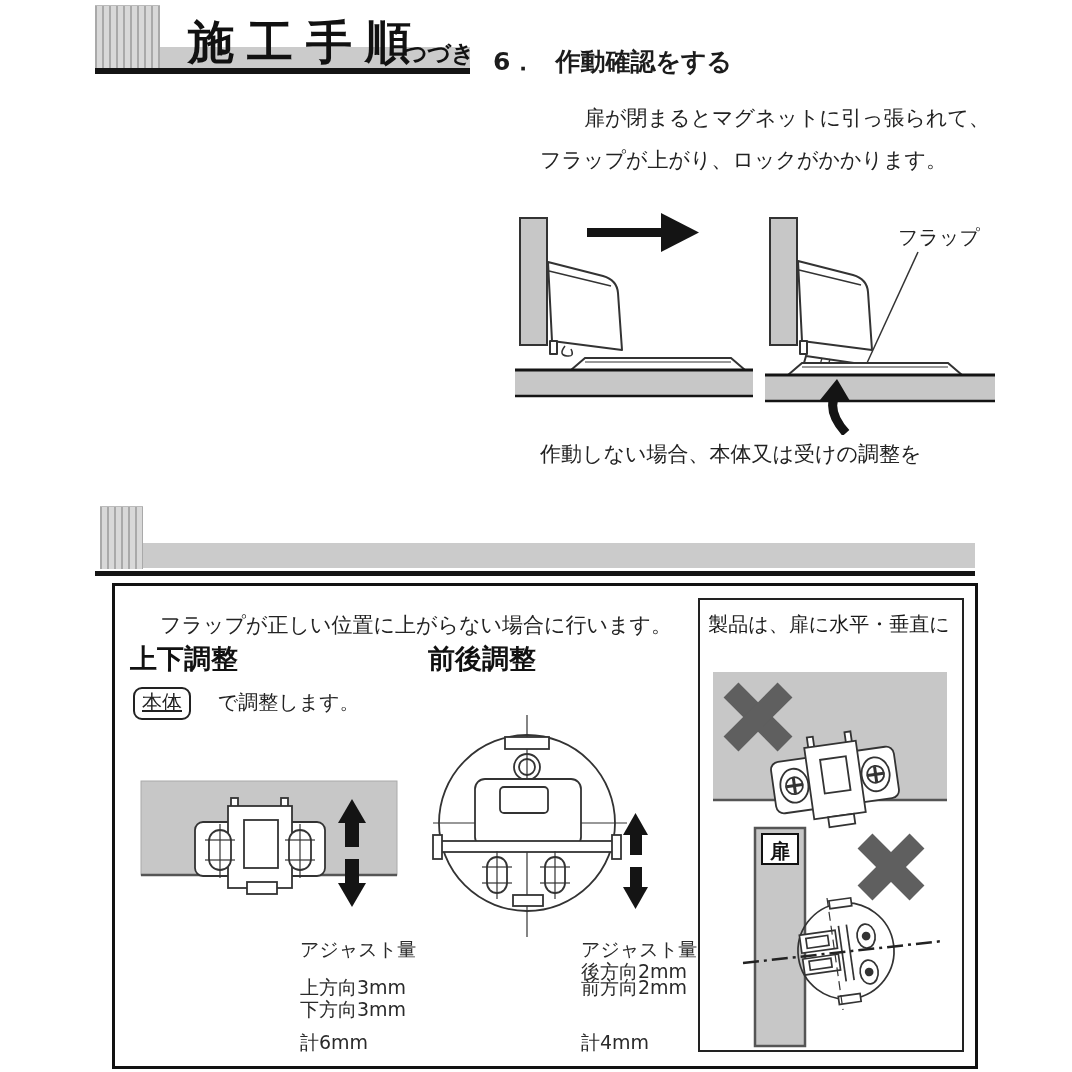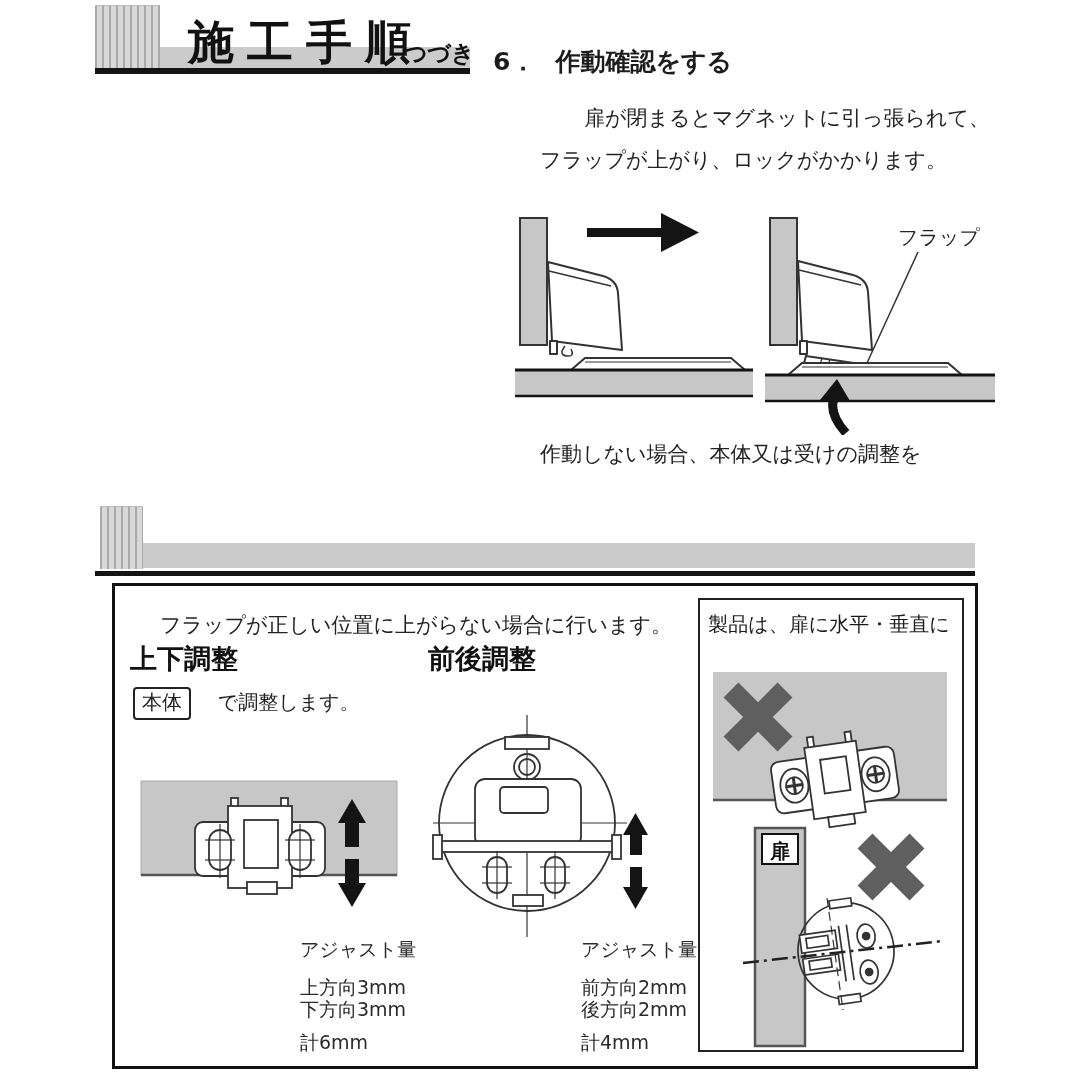--- a/index.html
+++ b/index.html
@@ -26,8 +26,8 @@
   .panelbox{border:2px solid #222;background:#fff;}
   .sub-title{font-weight:bold;font-size:27px;white-space:nowrap;color:#111;text-align:center;}
   .part-chip{
-    display:inline-block;border:2px solid #222;border-radius:4px;
-    font-size:20px;padding:0 7px 2px 7px;color:#222;background:#fff;
+    display:inline-block;border:2px solid #222;border-radius:9px;
+    font-size:20px;padding:0 7px 2px 7px;text-decoration:underline;color:#222;background:#fff;
   }
   .chip-row{font-size:20px;white-space:nowrap;color:#222;}
   .amt{font-size:19px;line-height:22px;white-space:nowrap;color:#2a2a2a;}

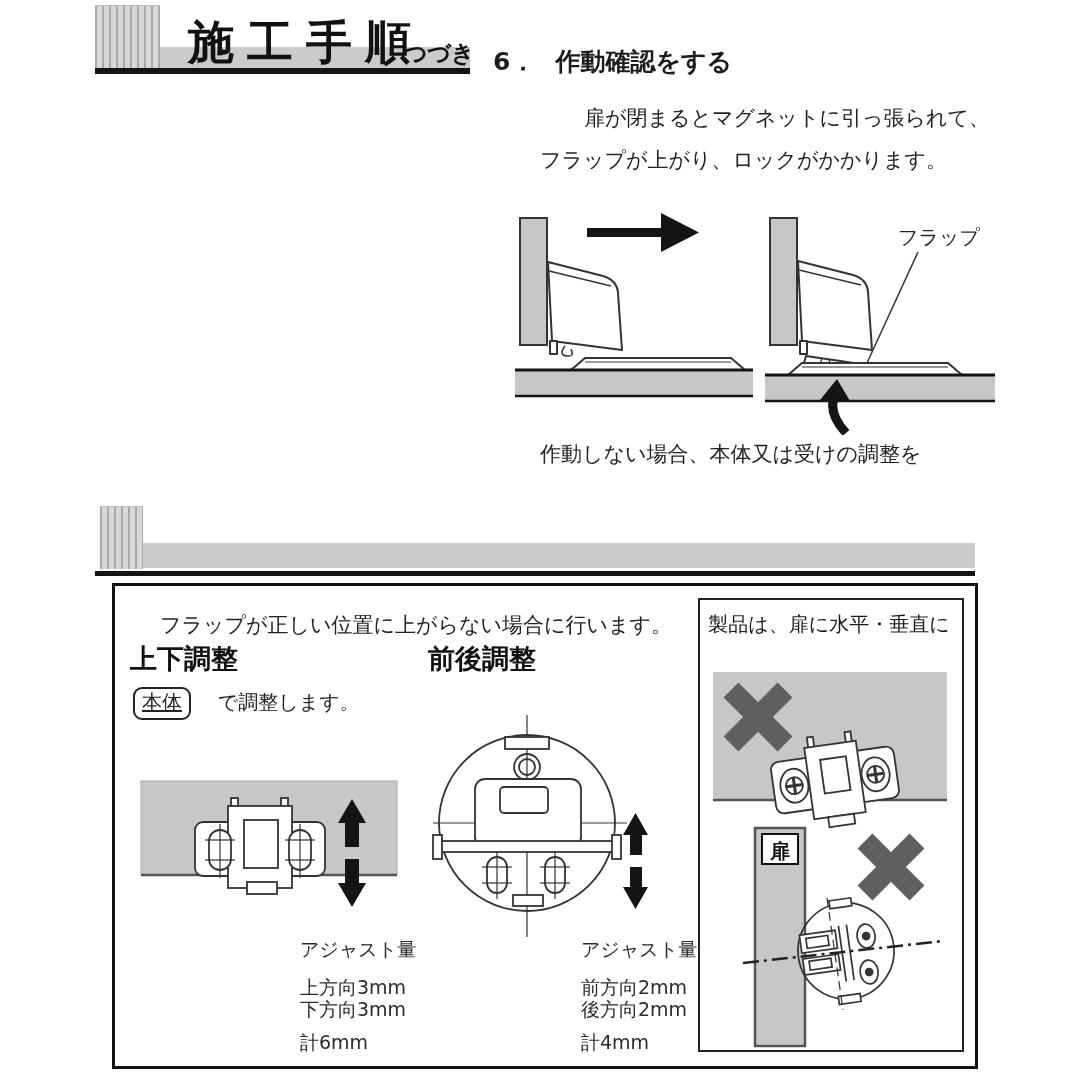--- a/index.html
+++ b/index.html
@@ -197,7 +197,7 @@
 
   <div class="abs amt" style="left:581px;top:938px;">アジャスト量</div>
   <div class="abs amt" style="left:581px;top:976px;">前方向2mm</div>
-  <div class="abs amt" style="left:581px;top:998px;text-align:right;">後方向2mm</div>
+  <div class="abs amt" style="left:581px;top:960px;text-align:right;">後方向2mm</div>
   <div class="abs amt" style="left:581px;top:1031px;">計4mm</div>
 
   <div class="abs panelbox" style="left:698px;top:598px;width:262px;height:450px;"></div>

